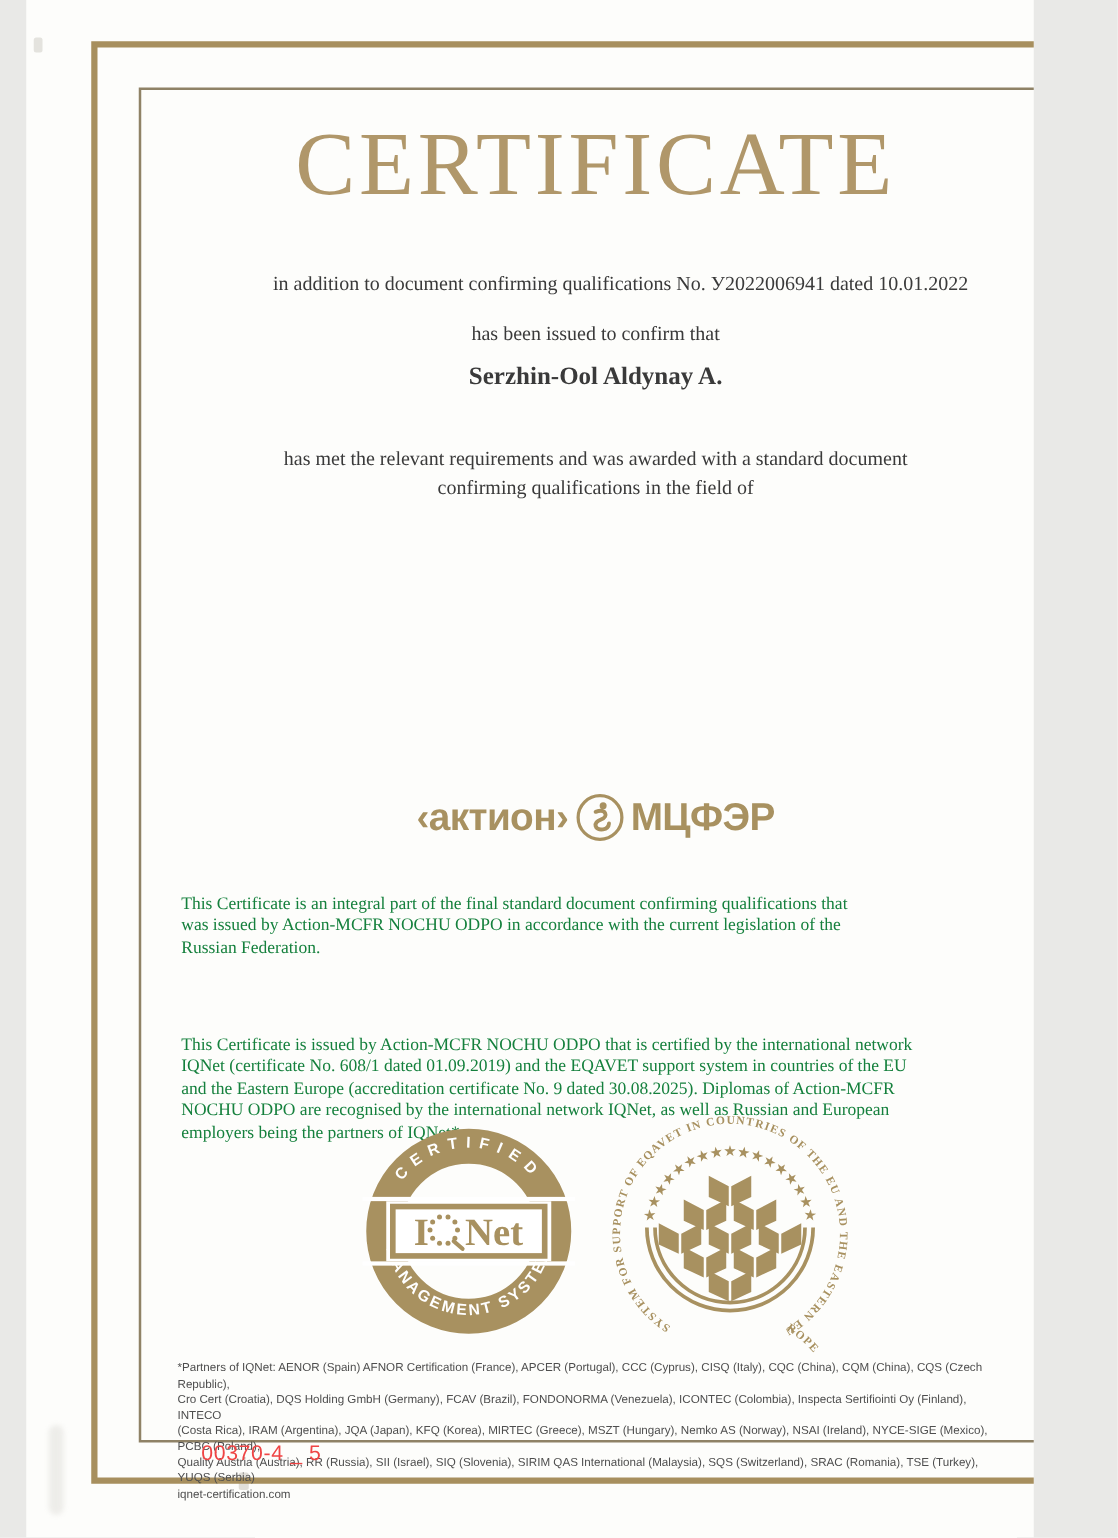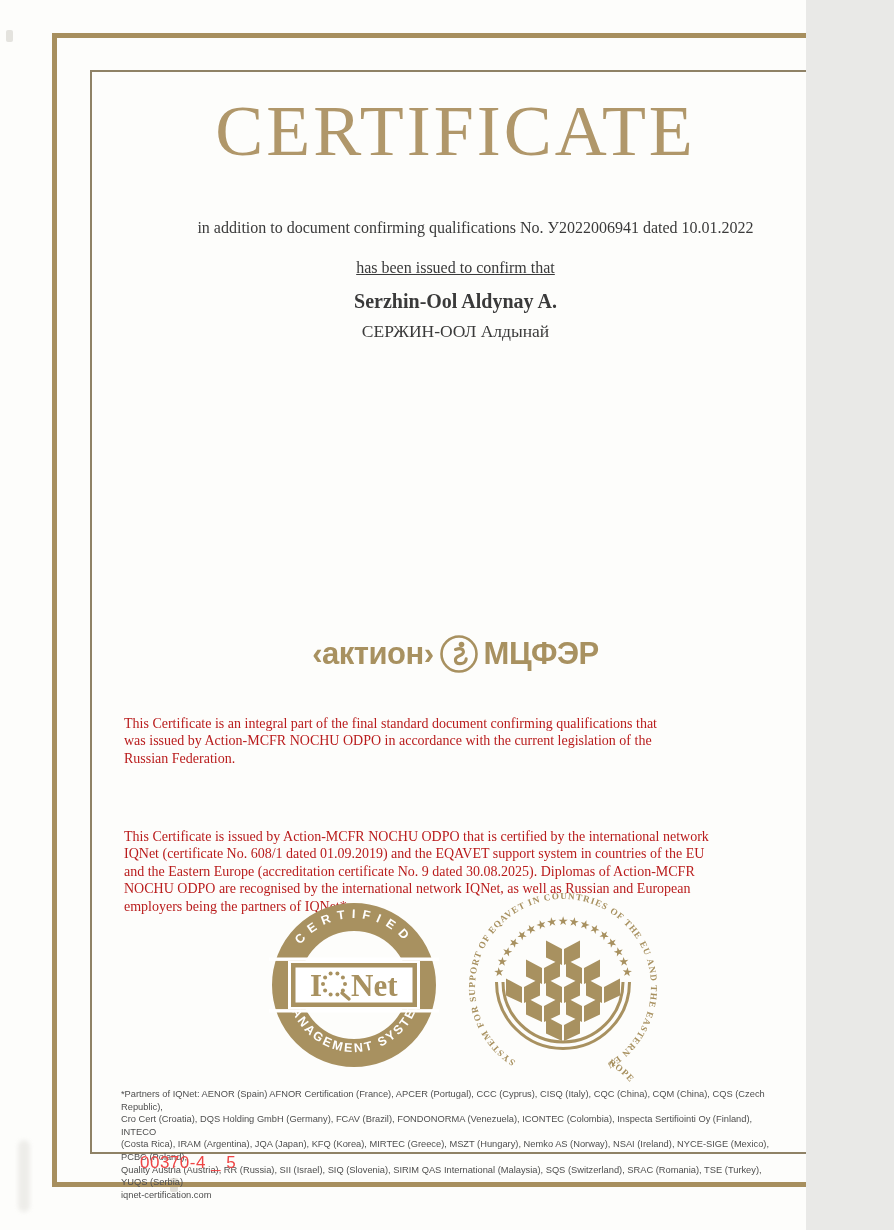--- a/index.html
+++ b/index.html
@@ -4,7 +4,7 @@
 <style>
   html,body{margin:0;padding:0;background:#e9e9e7;}
   .scan{position:relative;width:806px;height:1230px;background:#fdfdfb;overflow:hidden;
-        font-family:"Liberation Serif", serif;color:#3a3a3a;}
+        font-family:"Liberation Serif", serif;color:#3a3a3a;margin-left:21px;}
   .abs{position:absolute;}
   .centered{left:90px;width:731px;text-align:center;}
   .outer-frame{left:52px;top:33px;width:805px;height:1154px;border:5px solid #a78f5e;box-sizing:border-box;}

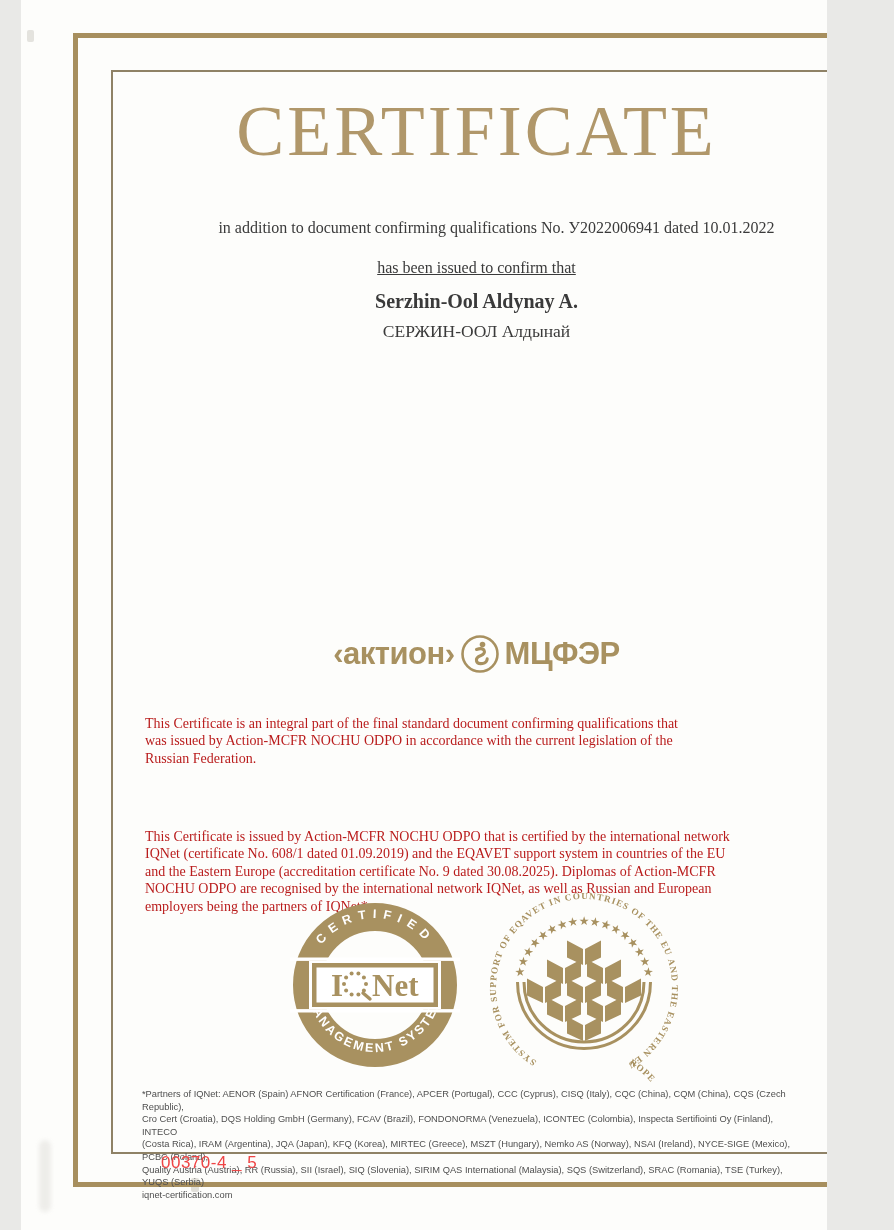--- a/index.html
+++ b/index.html
@@ -11,7 +11,7 @@
   .inner-frame{left:90px;top:70px;width:731px;height:1084px;border:2px solid #8f8266;box-sizing:border-box;}
   .cert-title{top:90px;font-size:72px;letter-spacing:3px;color:#b0976a;font-weight:normal;white-space:nowrap;}
   .intro-line{top:219px;font-size:16px;padding-left:20px;}
-  .issued-line{top:259px;font-size:16px;text-decoration:underline;}
+  .issued-line{top:259px;font-size:16px;}
   .name-latin{top:290px;font-size:20px;font-weight:bold;}
   .name-cyr{top:321px;font-size:17.5px;}
   .award-lines{top:356px;font-size:16px;line-height:23px;white-space:pre-line;}

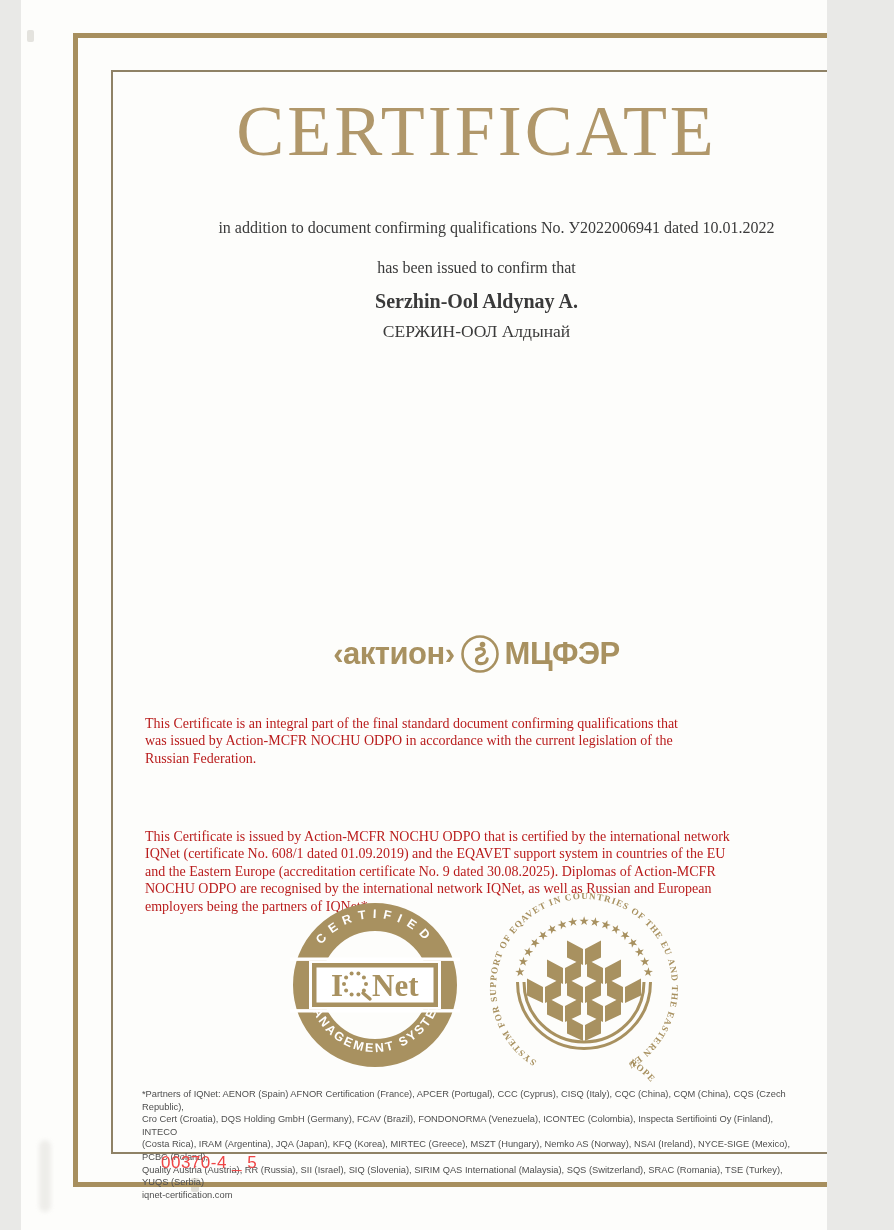--- a/index.html
+++ b/index.html
@@ -54,7 +54,6 @@
   <div class="abs centered intro-line">in addition to document confirming qualifications No. У2022006941 dated 10.01.2022</div>
   <div class="abs centered issued-line">has been issued to confirm that</div>
   <div class="abs centered name-latin">Serzhin-Ool Aldynay A.</div>
-  <div class="abs centered name-cyr">СЕРЖИН-ООЛ Алдынай</div>
 
   <div class="abs brand-row">
     <span class="brand-word">‹актион›</span>

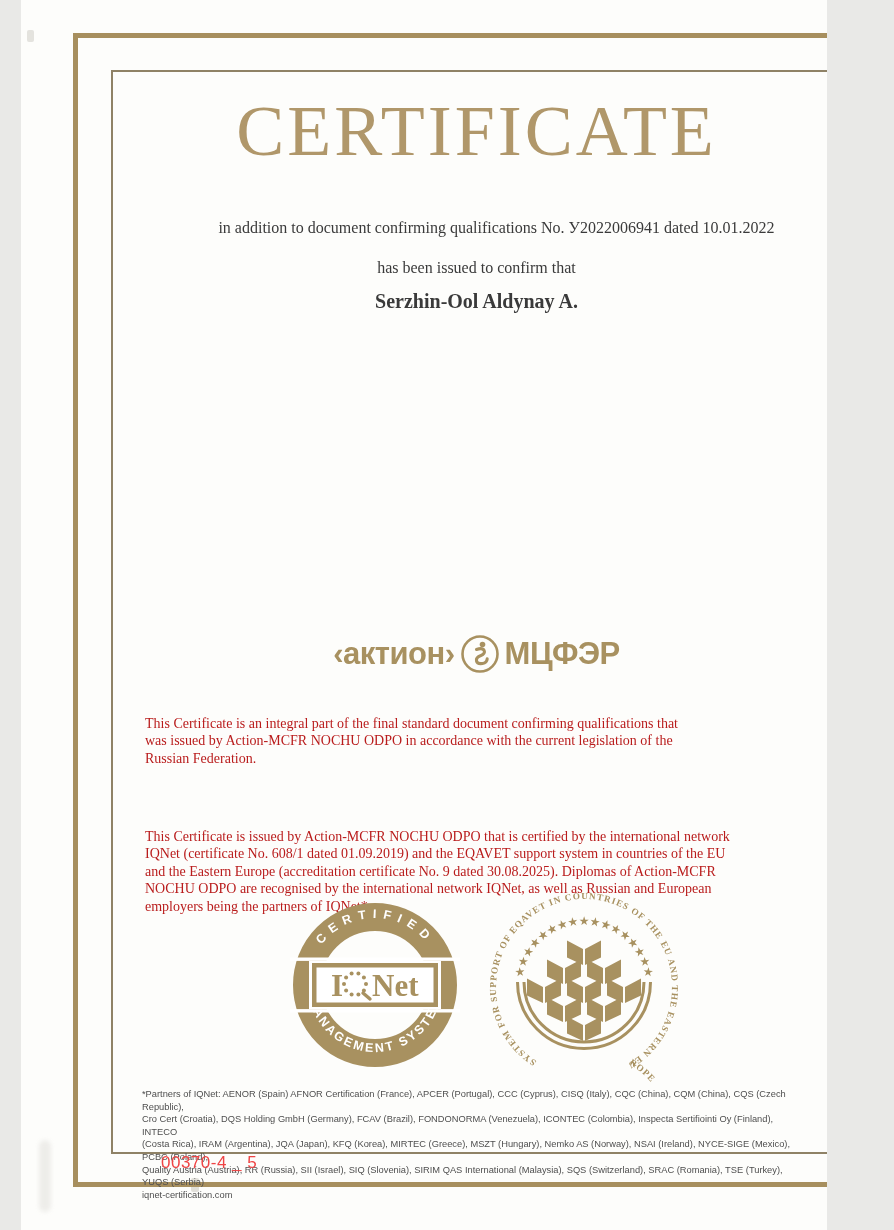--- a/index.html
+++ b/index.html
@@ -54,6 +54,8 @@
   <div class="abs centered intro-line">in addition to document confirming qualifications No. У2022006941 dated 10.01.2022</div>
   <div class="abs centered issued-line">has been issued to confirm that</div>
   <div class="abs centered name-latin">Serzhin-Ool Aldynay A.</div>
+  <div class="abs centered award-lines">has met the relevant requirements and was awarded with a standard document
+confirming qualifications in the field of</div>
 
   <div class="abs brand-row">
     <span class="brand-word">‹актион›</span>

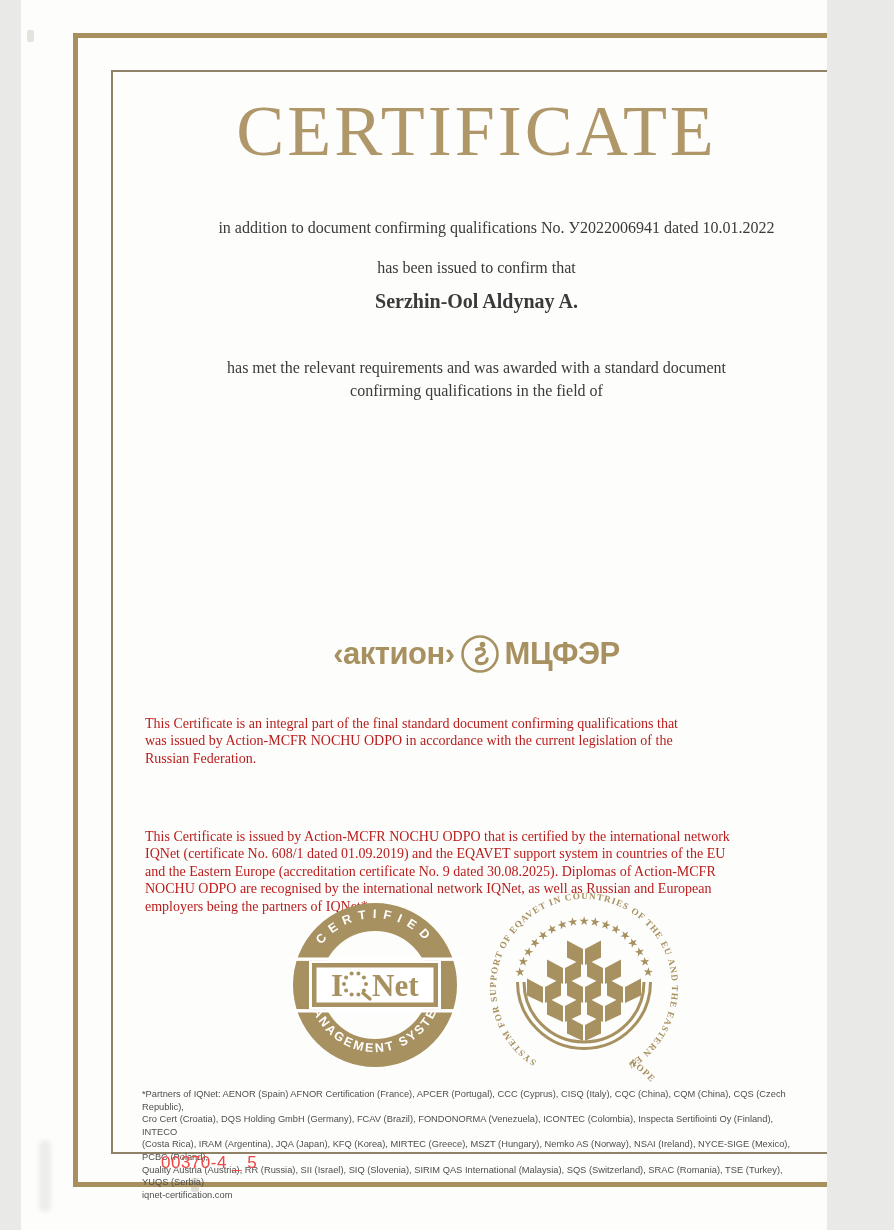--- a/index.html
+++ b/index.html
@@ -18,7 +18,7 @@
   .course-line{top:422px;font-size:19.5px;}
   .brand-row{left:90px;top:630px;width:731px;height:48px;display:flex;align-items:center;justify-content:center;gap:4px;}
   .brand-word{font-family:"Liberation Sans",sans-serif;font-weight:bold;font-size:31px;color:#a89160;letter-spacing:-0.5px;white-space:nowrap;}
-  .para{left:124px;width:652px;font-size:14px;line-height:17.4px;white-space:pre-line;text-align:left;color:#b91c1c;}
+  .para{left:124px;width:652px;font-size:14px;line-height:17.4px;white-space:pre-line;text-align:left;color:#15803d;}
   .para1{top:715px;}
   .para2{top:828px;}
   .badge{position:absolute;}

